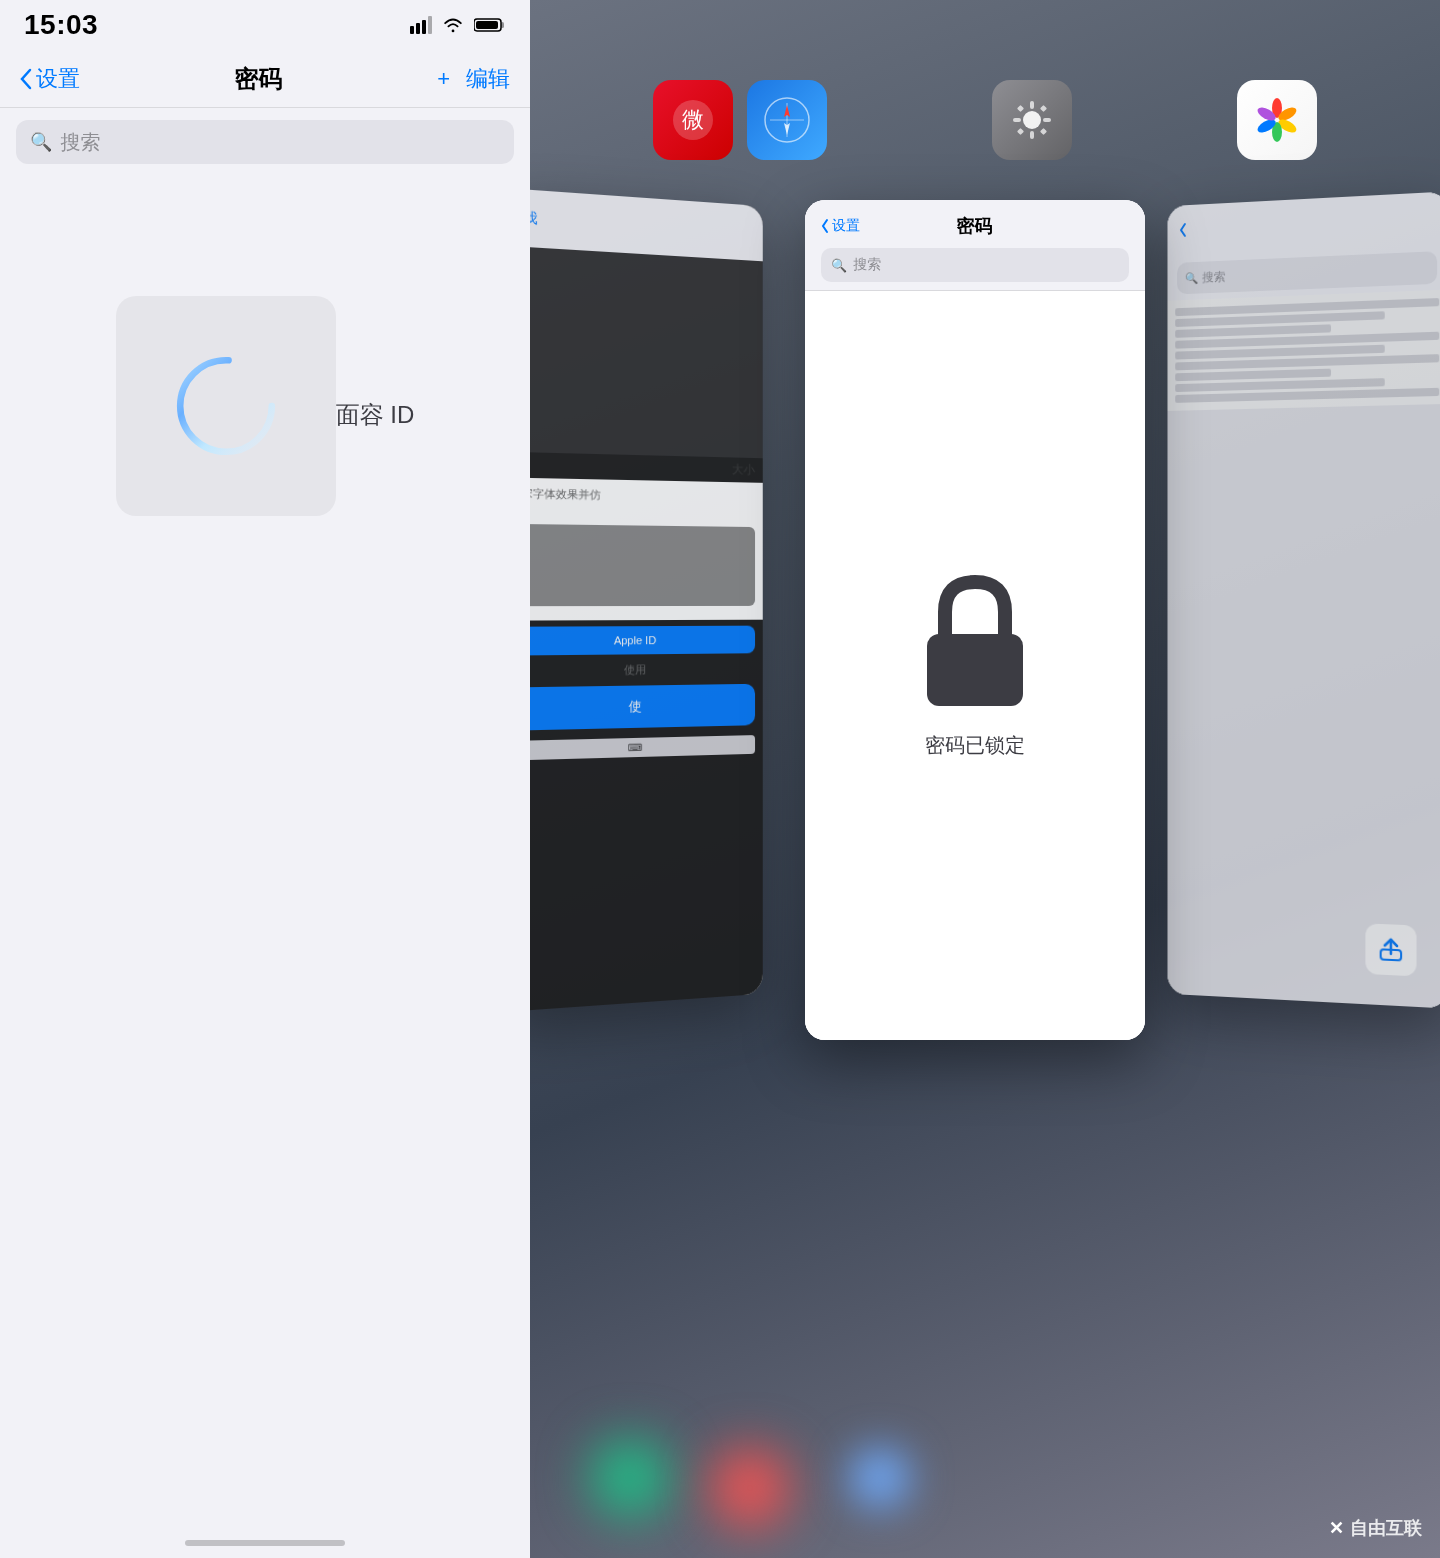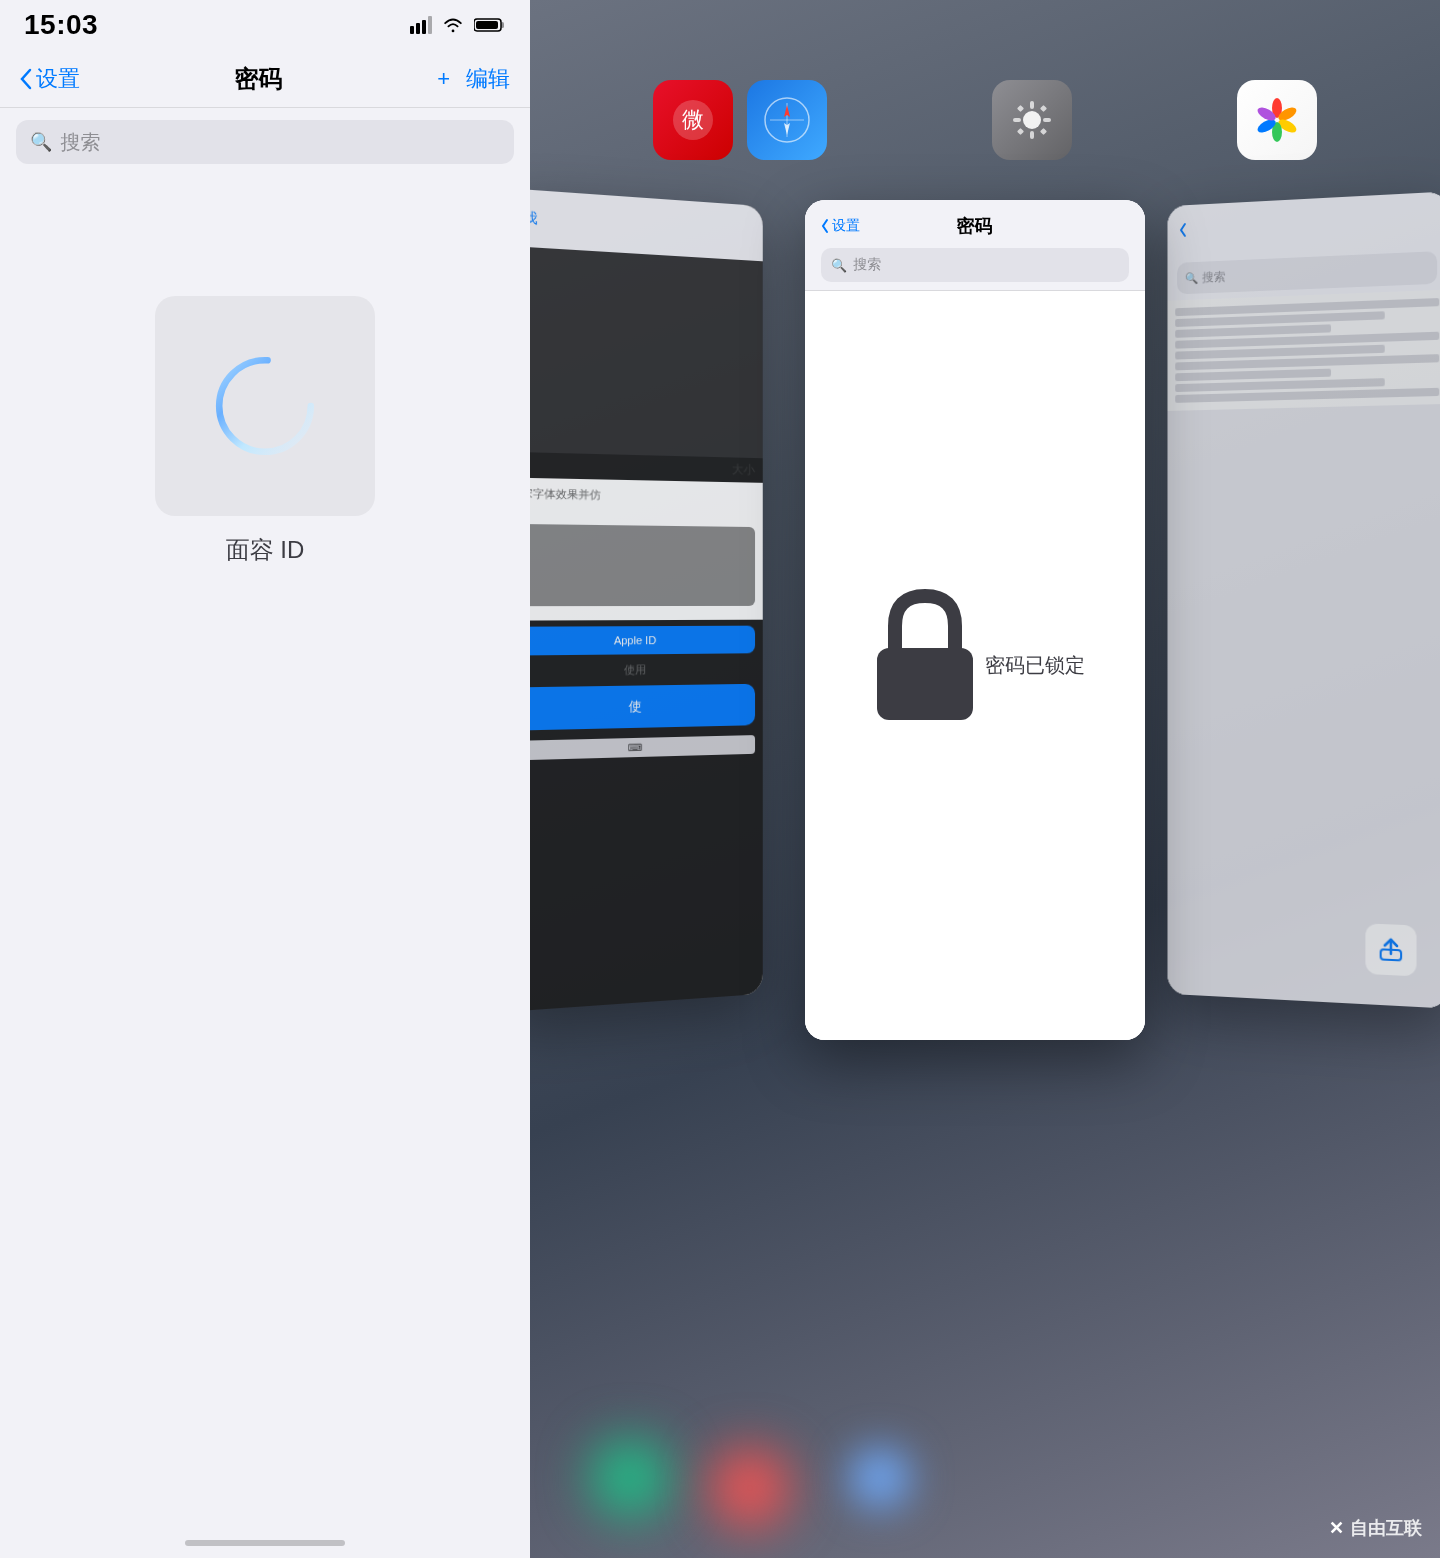--- a/index.html
+++ b/index.html
@@ -154,7 +154,7 @@
 
     .face-id-wrapper {
       display: flex;
-      flex-direction: column;
+      flex-direction: row;
       align-items: center;
     }
 

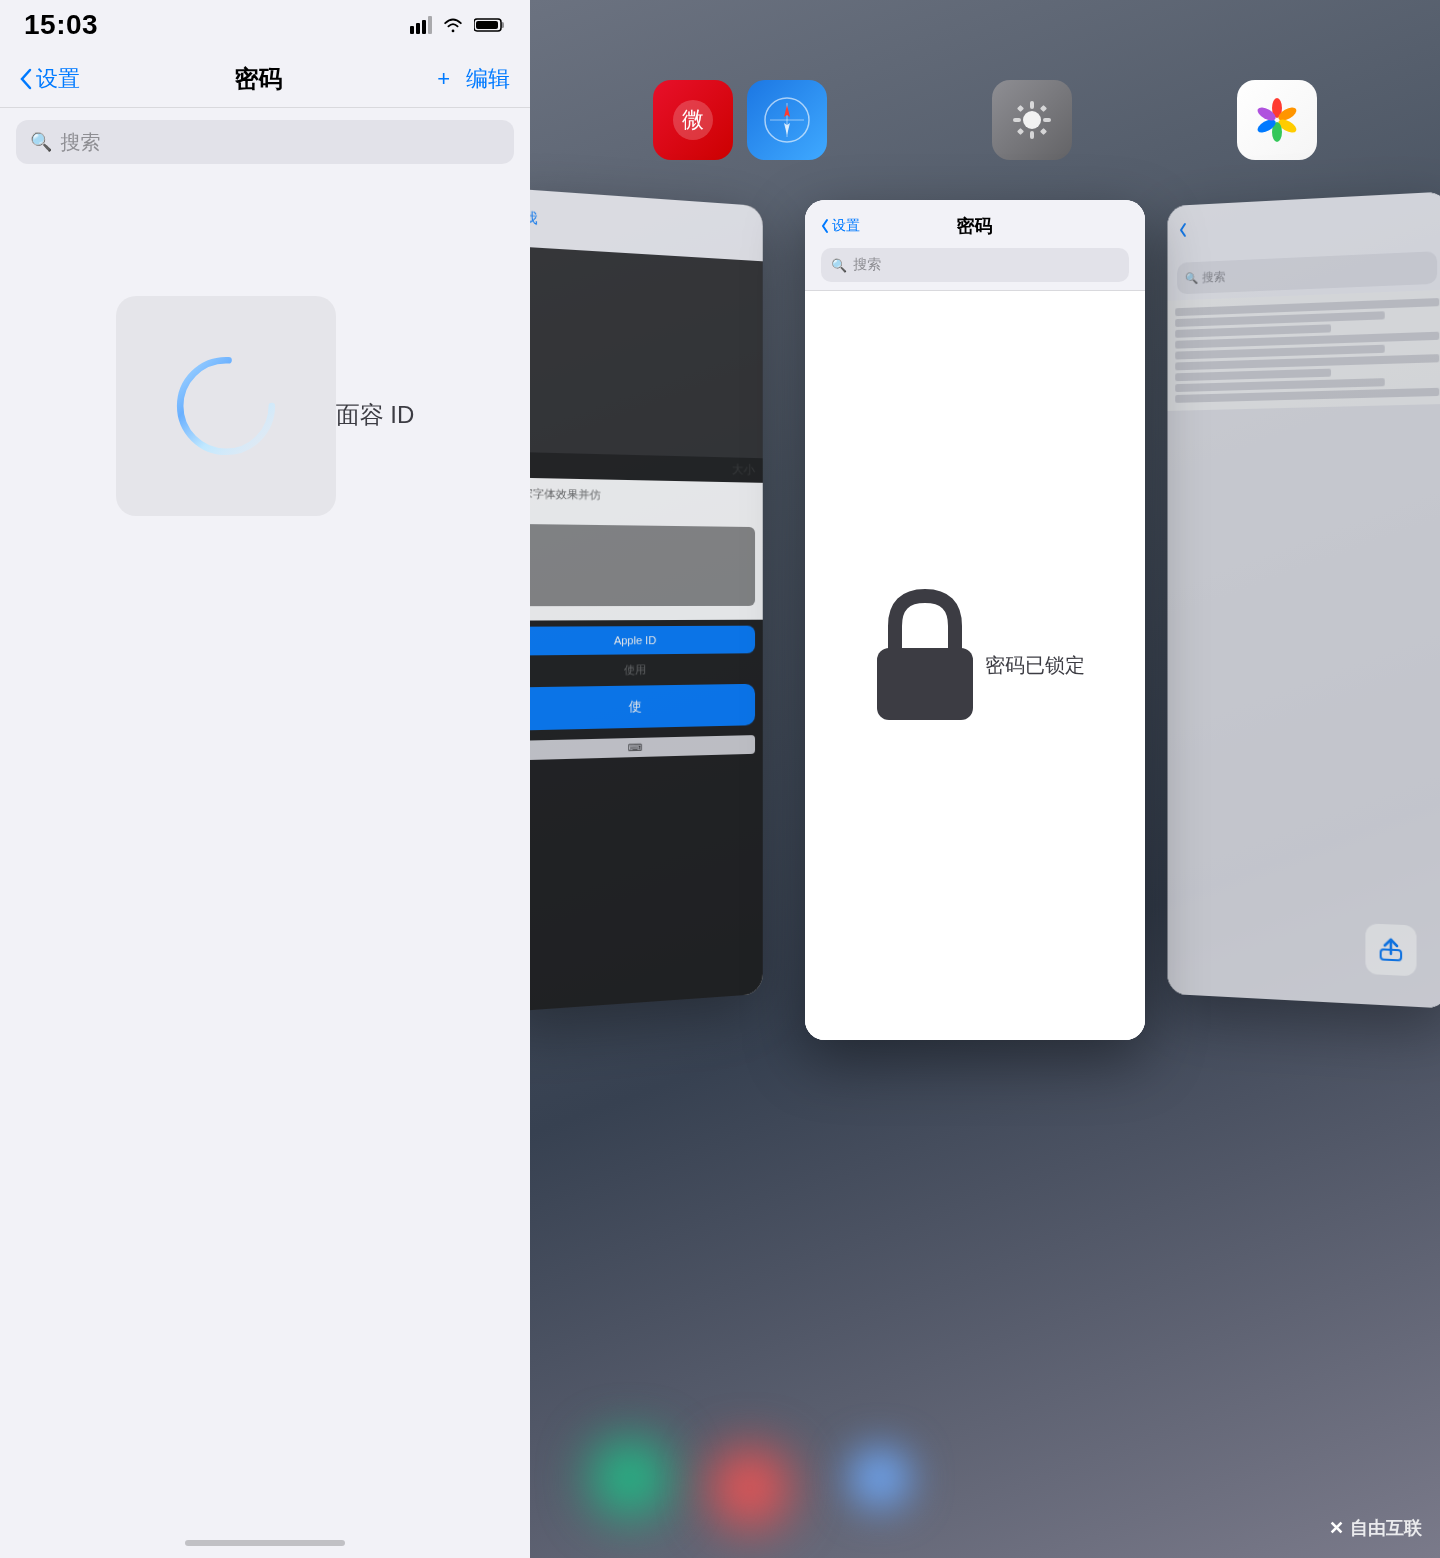--- a/index.html
+++ b/index.html
@@ -391,7 +391,7 @@
     .card-center-content {
       flex: 1;
       display: flex;
-      flex-direction: row;
+      flex-direction: column;
       align-items: center;
       justify-content: center;
       background: #fff;

